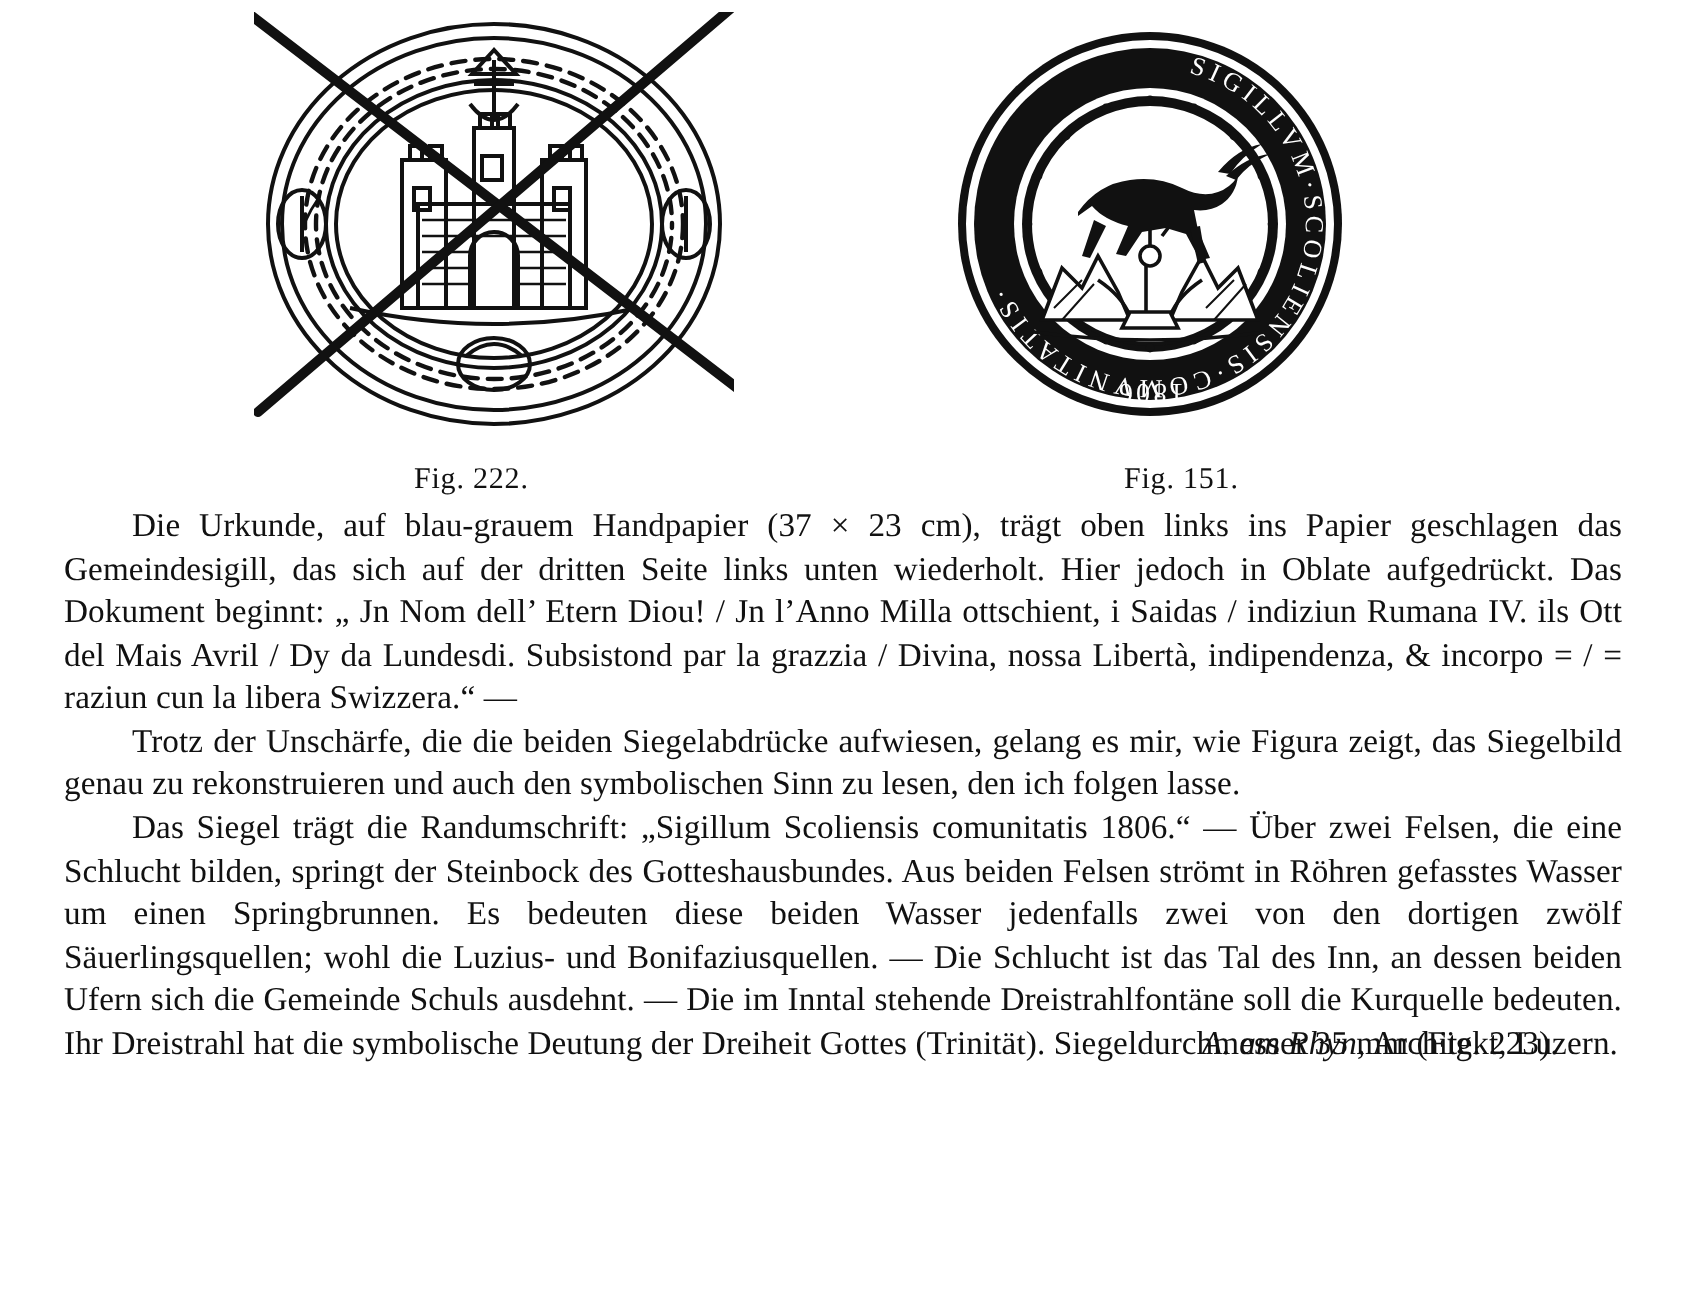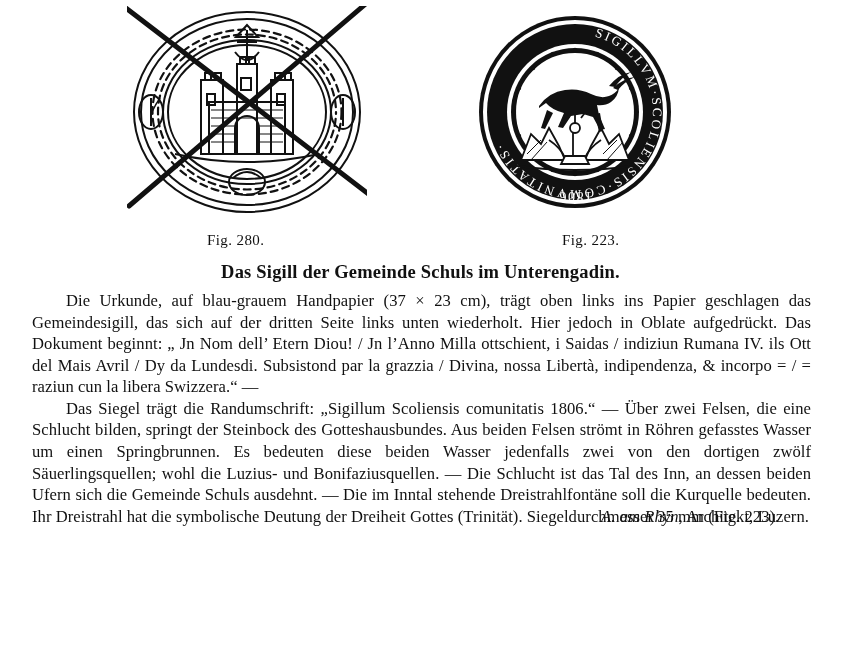--- a/index.html
+++ b/index.html
@@ -263,7 +263,7 @@
   </div>
 
   <div class="captions">
-    <div class="cap cap-left">Fig. 280.</div>
+    <div class="cap cap-left">Fig. 222.</div>
     <div class="cap cap-right">Fig. 223.</div>
   </div>
 

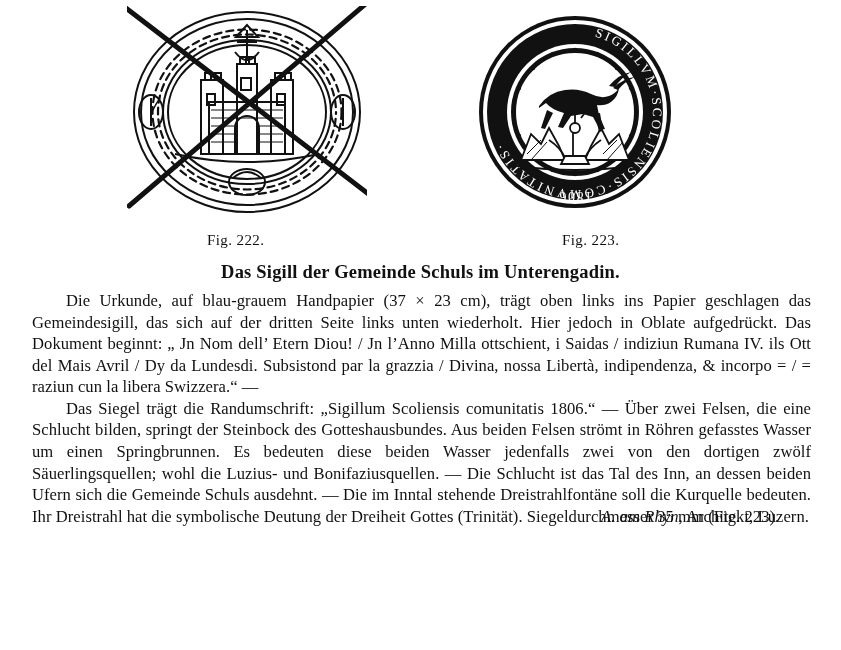--- a/index.html
+++ b/index.html
@@ -264,7 +264,7 @@
 
   <div class="captions">
     <div class="cap cap-left">Fig. 222.</div>
-    <div class="cap cap-right">Fig. 223.</div>
+    <div class="cap cap-right">Fig. 151.</div>
   </div>
 
   <div class="heading">Das Sigill der Gemeinde Schuls im Unterengadin.</div>

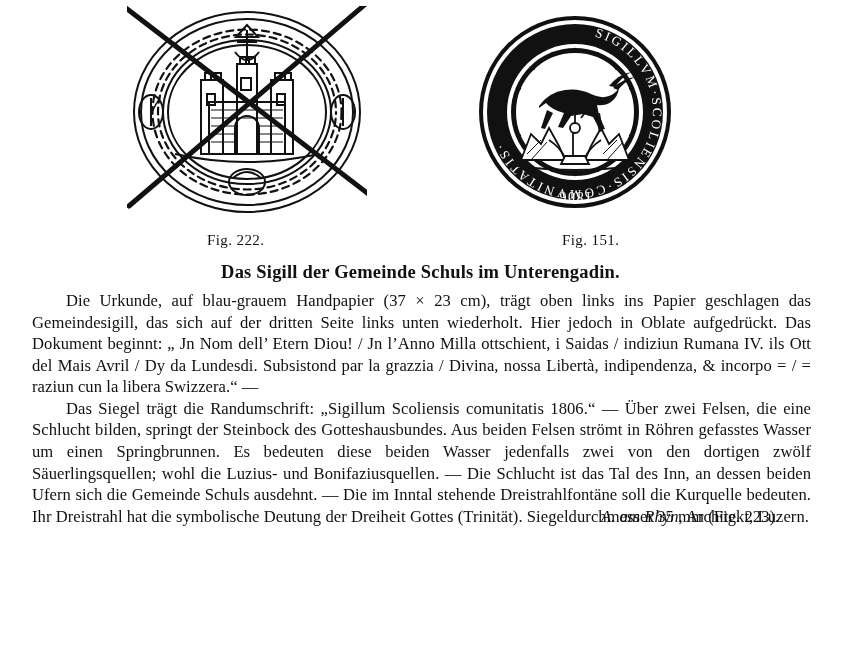--- a/index.html
+++ b/index.html
@@ -267,7 +267,6 @@
     <div class="cap cap-right">Fig. 151.</div>
   </div>
 
-  <div class="heading">Das Sigill der Gemeinde Schuls im Unterengadin.</div>
 
   <div class="body-text">
     <p>Die Urkunde, auf blau-grauem Handpapier (37 × 23 cm), trägt oben links ins Papier geschlagen das Gemeindesigill, das sich auf der dritten Seite links unten wiederholt. Hier jedoch in Oblate aufgedrückt. Das Dokument beginnt: „ Jn Nom dell’ Etern Diou! / Jn l’Anno Milla ottschient, i Saidas / indiziun Rumana IV. ils Ott del Mais Avril / Dy da Lundesdi. Subsistond par la grazzia / Divina, nossa Libertà, indipendenza, &amp; incorpo = / = raziun cun la libera Swizzera.“ —</p>

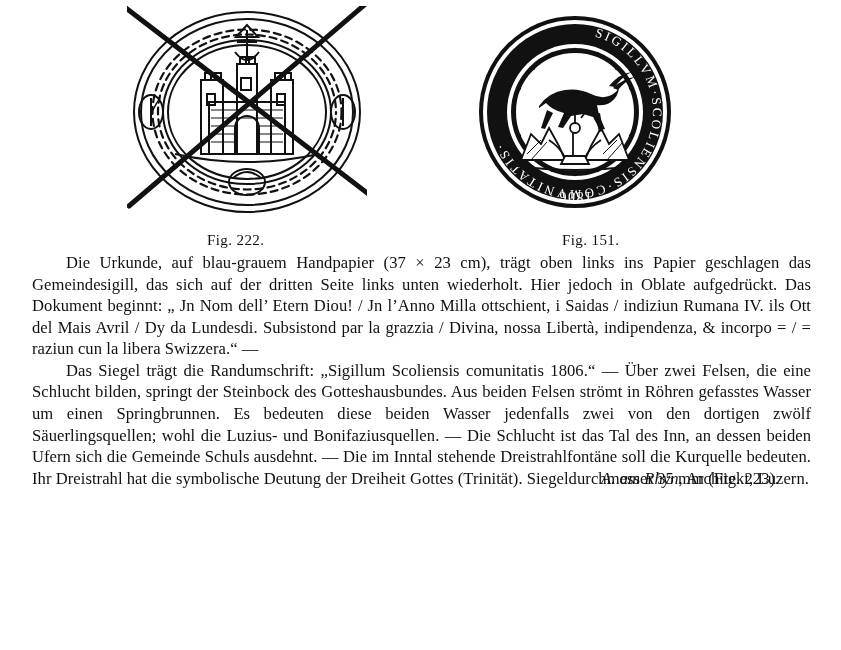--- a/index.html
+++ b/index.html
@@ -270,6 +270,7 @@
 
   <div class="body-text">
     <p>Die Urkunde, auf blau-grauem Handpapier (37 × 23 cm), trägt oben links ins Papier geschlagen das Gemeindesigill, das sich auf der dritten Seite links unten wiederholt. Hier jedoch in Oblate aufgedrückt. Das Dokument beginnt: „ Jn Nom dell’ Etern Diou! / Jn l’Anno Milla ottschient, i Saidas / indiziun Rumana IV. ils Ott del Mais Avril / Dy da Lundesdi. Subsistond par la grazzia / Divina, nossa Libertà, indipendenza, &amp; incorpo = / = raziun cun la libera Swizzera.“ —</p>
+    <p>Trotz der Unschärfe, die die beiden Siegelabdrücke aufwiesen, gelang es mir, wie Figura zeigt, das Siegelbild genau zu rekonstruieren und auch den symbolischen Sinn zu lesen, den ich folgen lasse.</p>
     <p>Das Siegel trägt die Randumschrift: „Sigillum Scoliensis comunitatis 1806.“ — Über zwei Felsen, die eine Schlucht bilden, springt der Steinbock des Gotteshausbundes. Aus beiden Felsen strömt in Röhren gefasstes Wasser um einen Springbrunnen. Es bedeuten diese beiden Wasser jedenfalls zwei von den dortigen zwölf Säuerlingsquellen; wohl die Luzius- und Bonifaziusquellen. — Die Schlucht ist das Tal des Inn, an dessen beiden Ufern sich die Gemeinde Schuls ausdehnt. — Die im Inntal stehende Dreistrahlfontäne soll die Kurquelle bedeuten. Ihr Dreistrahl hat die symbolische Deutung der Dreiheit Gottes (Trinität). Siegeldurchmesser 35 mm (Fig. 223).</p>
     <div class="sig">
       <i>A. am Rhyn</i><span>, </span><span>Architekt, Luzern.</span>

